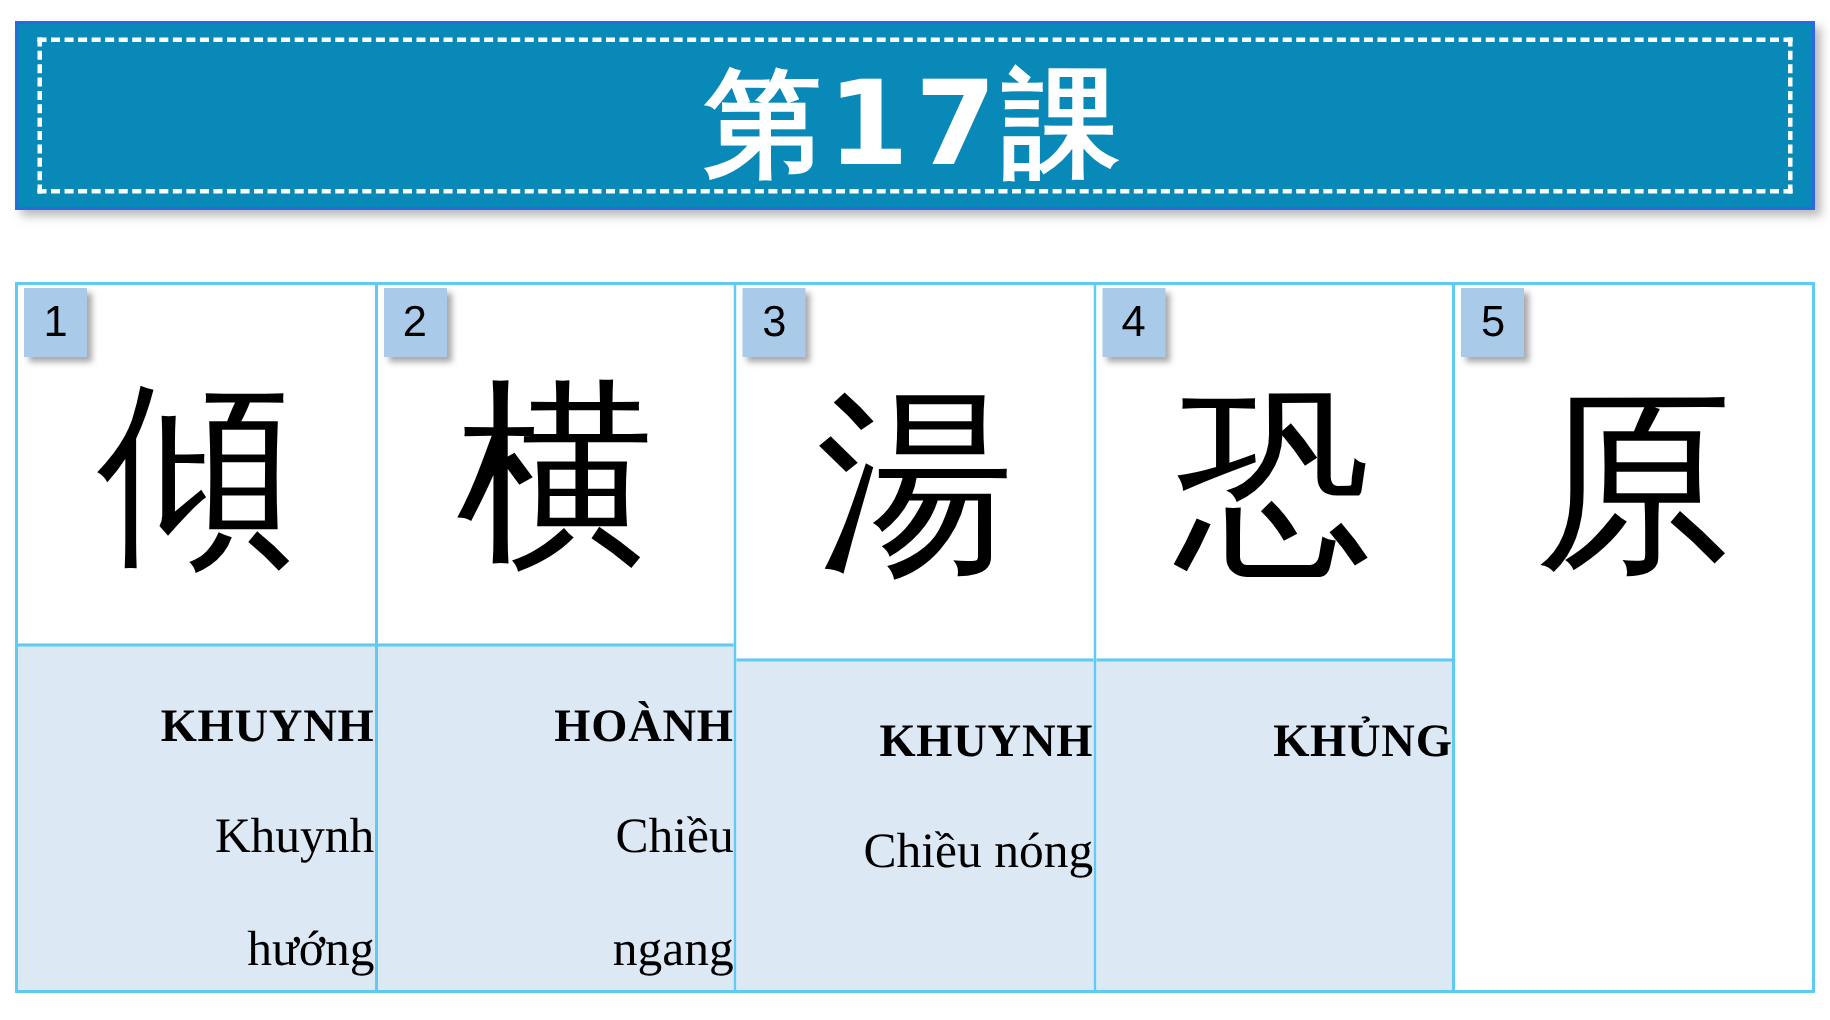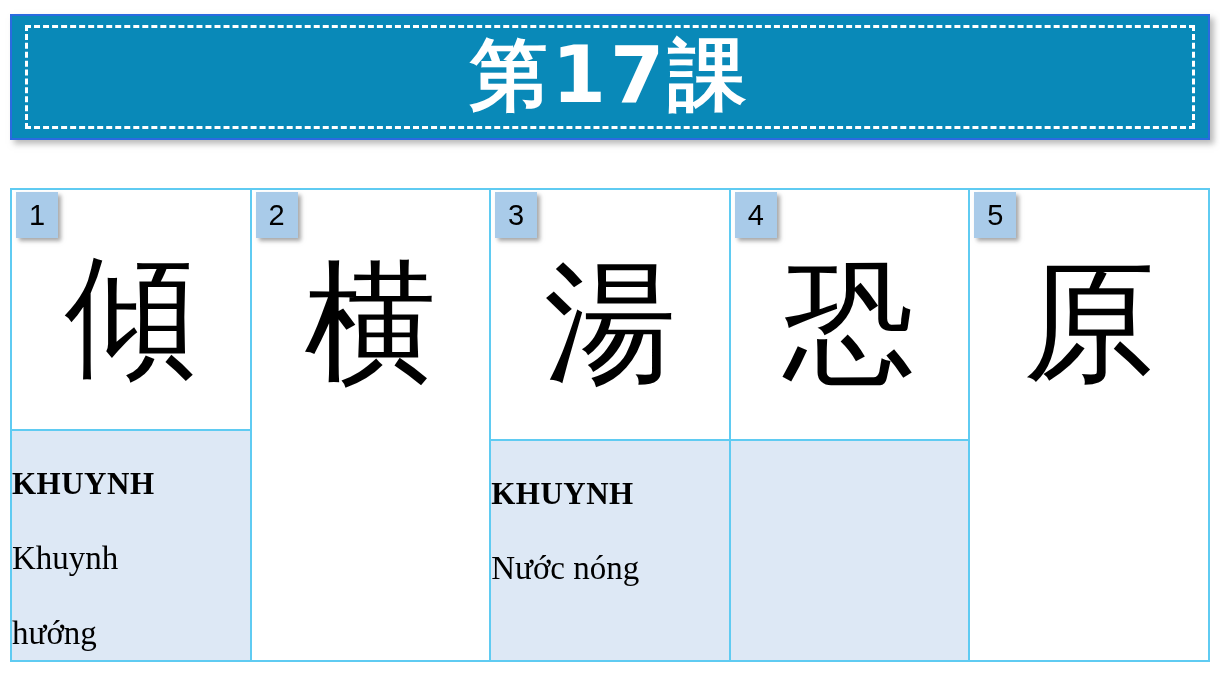--- a/index.html
+++ b/index.html
@@ -38,7 +38,7 @@
     bottom: 9px;
     border: 3px dashed #ffffff;
     display: flex;
-    align-items: center;
+    align-items: flex-end;
     justify-content: center;
   }
   .banner-title {

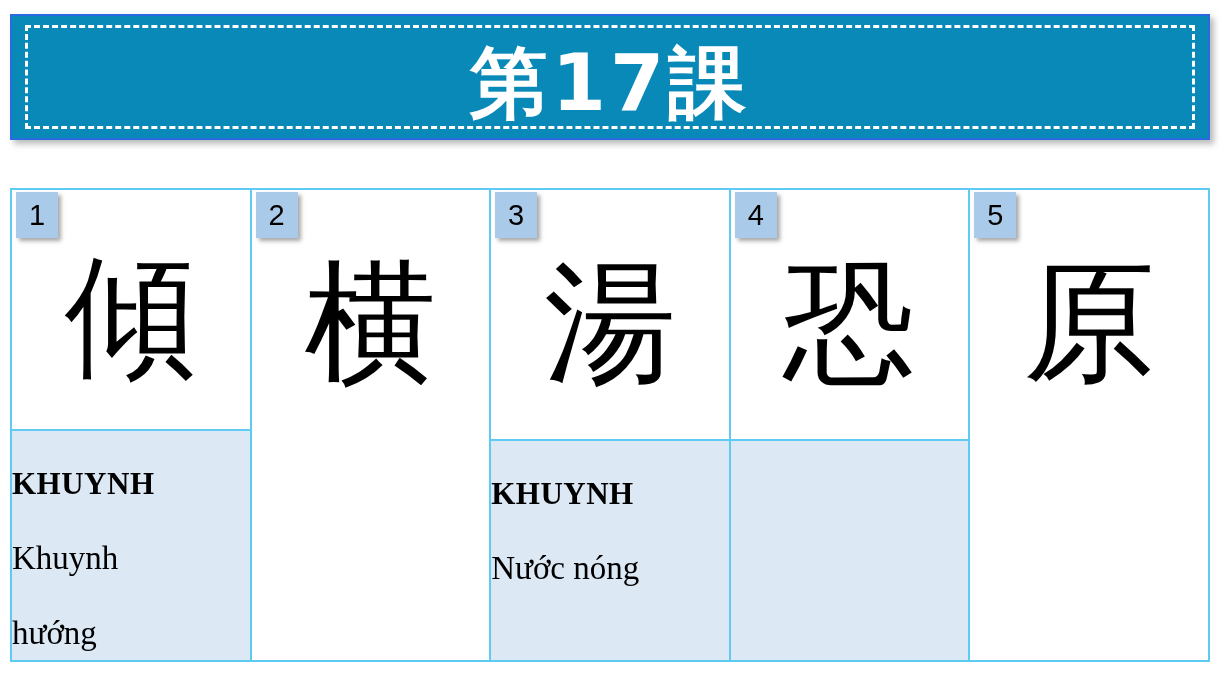--- a/index.html
+++ b/index.html
@@ -116,7 +116,7 @@
     flex: 1 1 auto;
     background: #dde8f5;
     border-top: 2px solid #5fcbf2;
-    text-align: left;
+    text-align: right;
     overflow: hidden;
   }
   .reading {

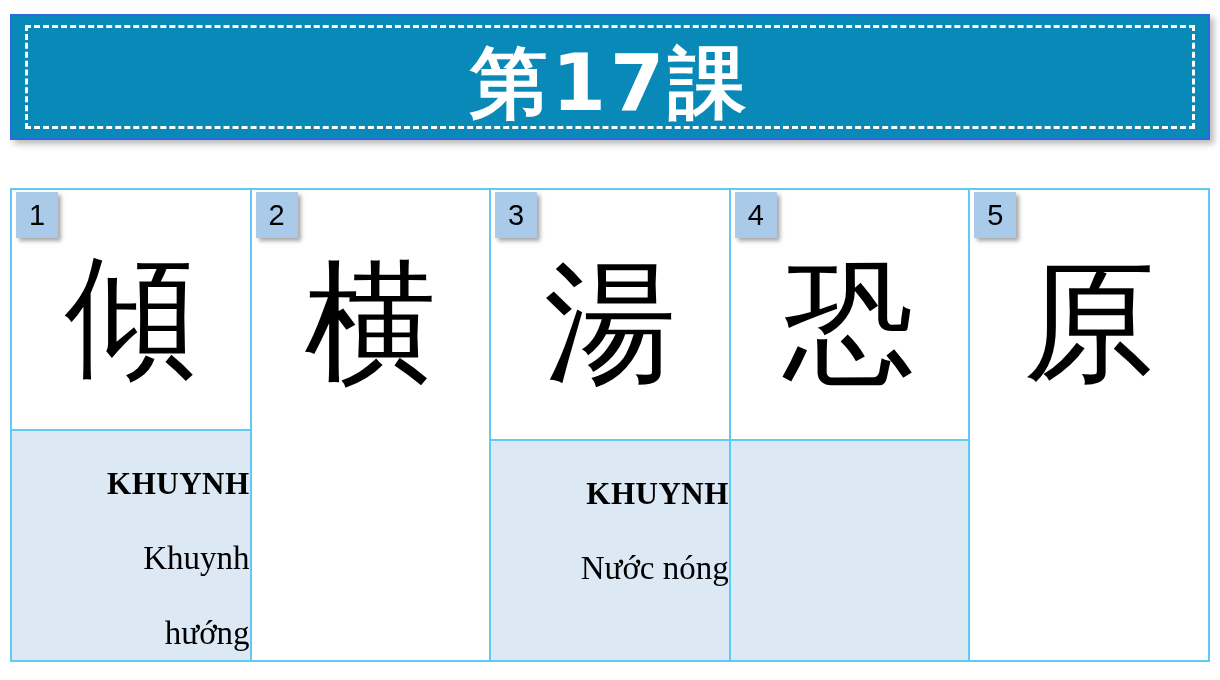--- a/index.html
+++ b/index.html
@@ -171,6 +171,11 @@
       <div class="kanji-area">
         <span class="kanji">横</span>
       </div>
+      <div class="reading-area">
+        <div class="reading">HOÀNH</div>
+        <div class="meaning">Chiều
+ngang</div>
+      </div>
     </div>
 
     <div class="card">

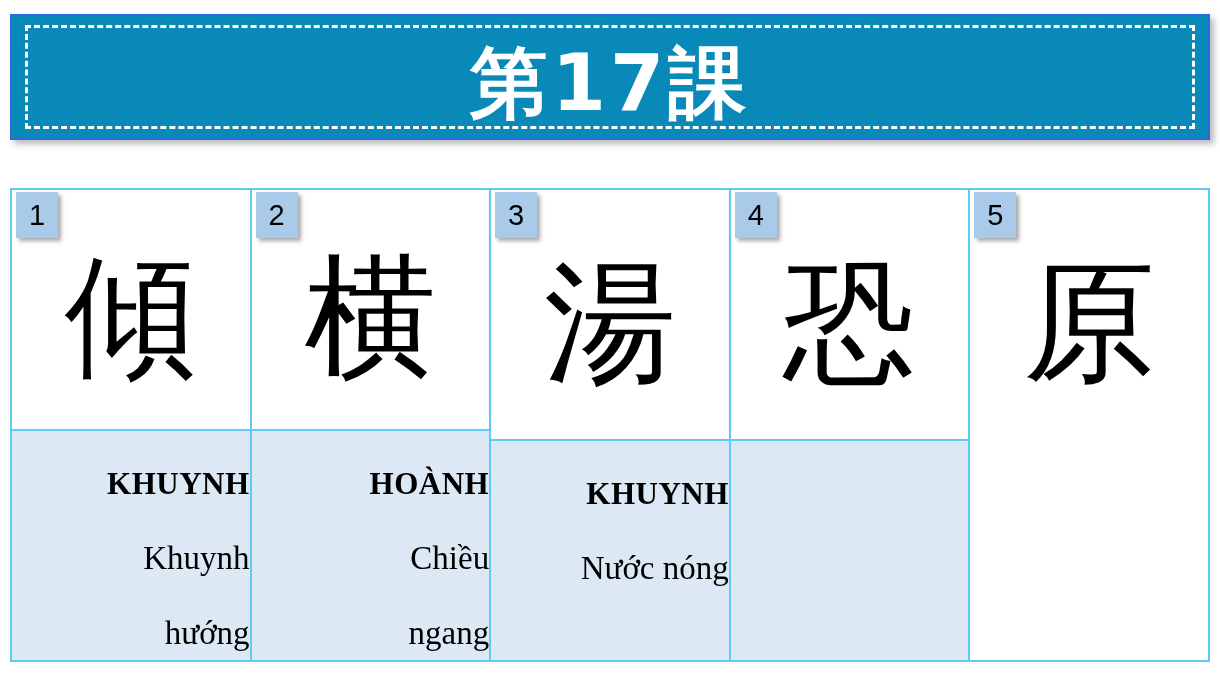--- a/index.html
+++ b/index.html
@@ -199,6 +199,7 @@
         <span class="kanji">恐</span>
       </div>
       <div class="reading-area">
+        <div class="reading">KHỦNG</div>
       </div>
     </div>
 

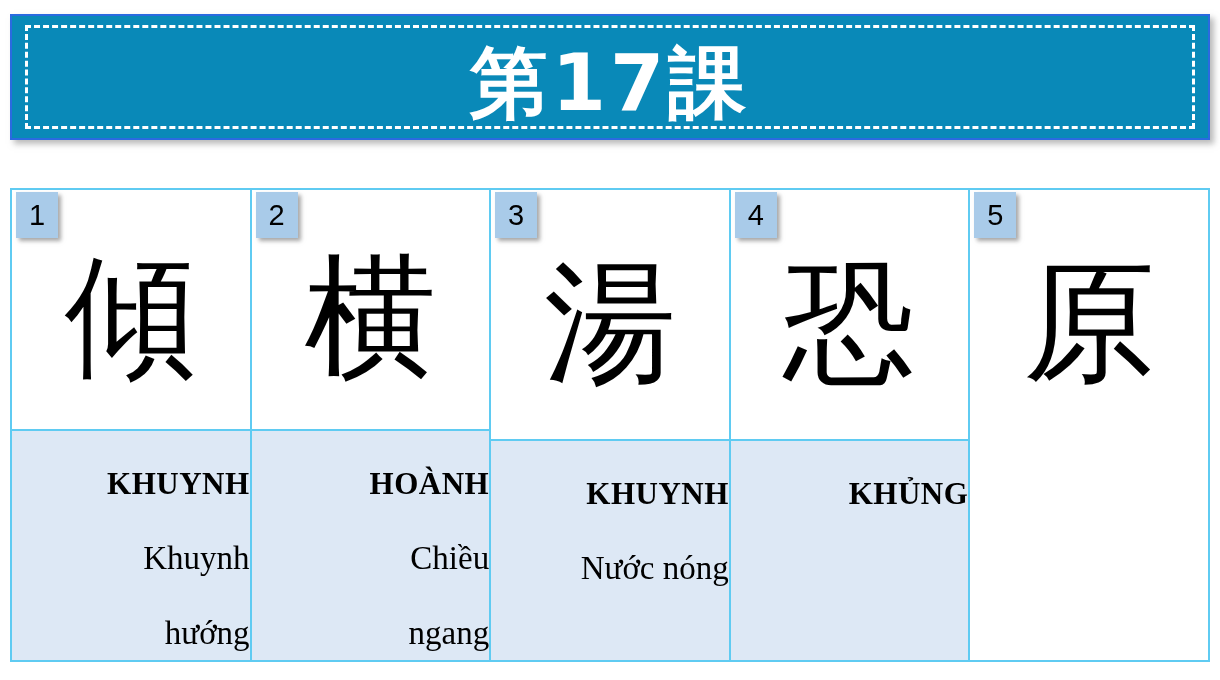--- a/index.html
+++ b/index.html
@@ -187,7 +187,7 @@
       </div>
       <div class="reading-area">
         <div class="reading">KHUYNH</div>
-        <div class="meaning">Nước nóng</div>
+        <div class="meaning">Chiều nóng</div>
       </div>
     </div>
 

